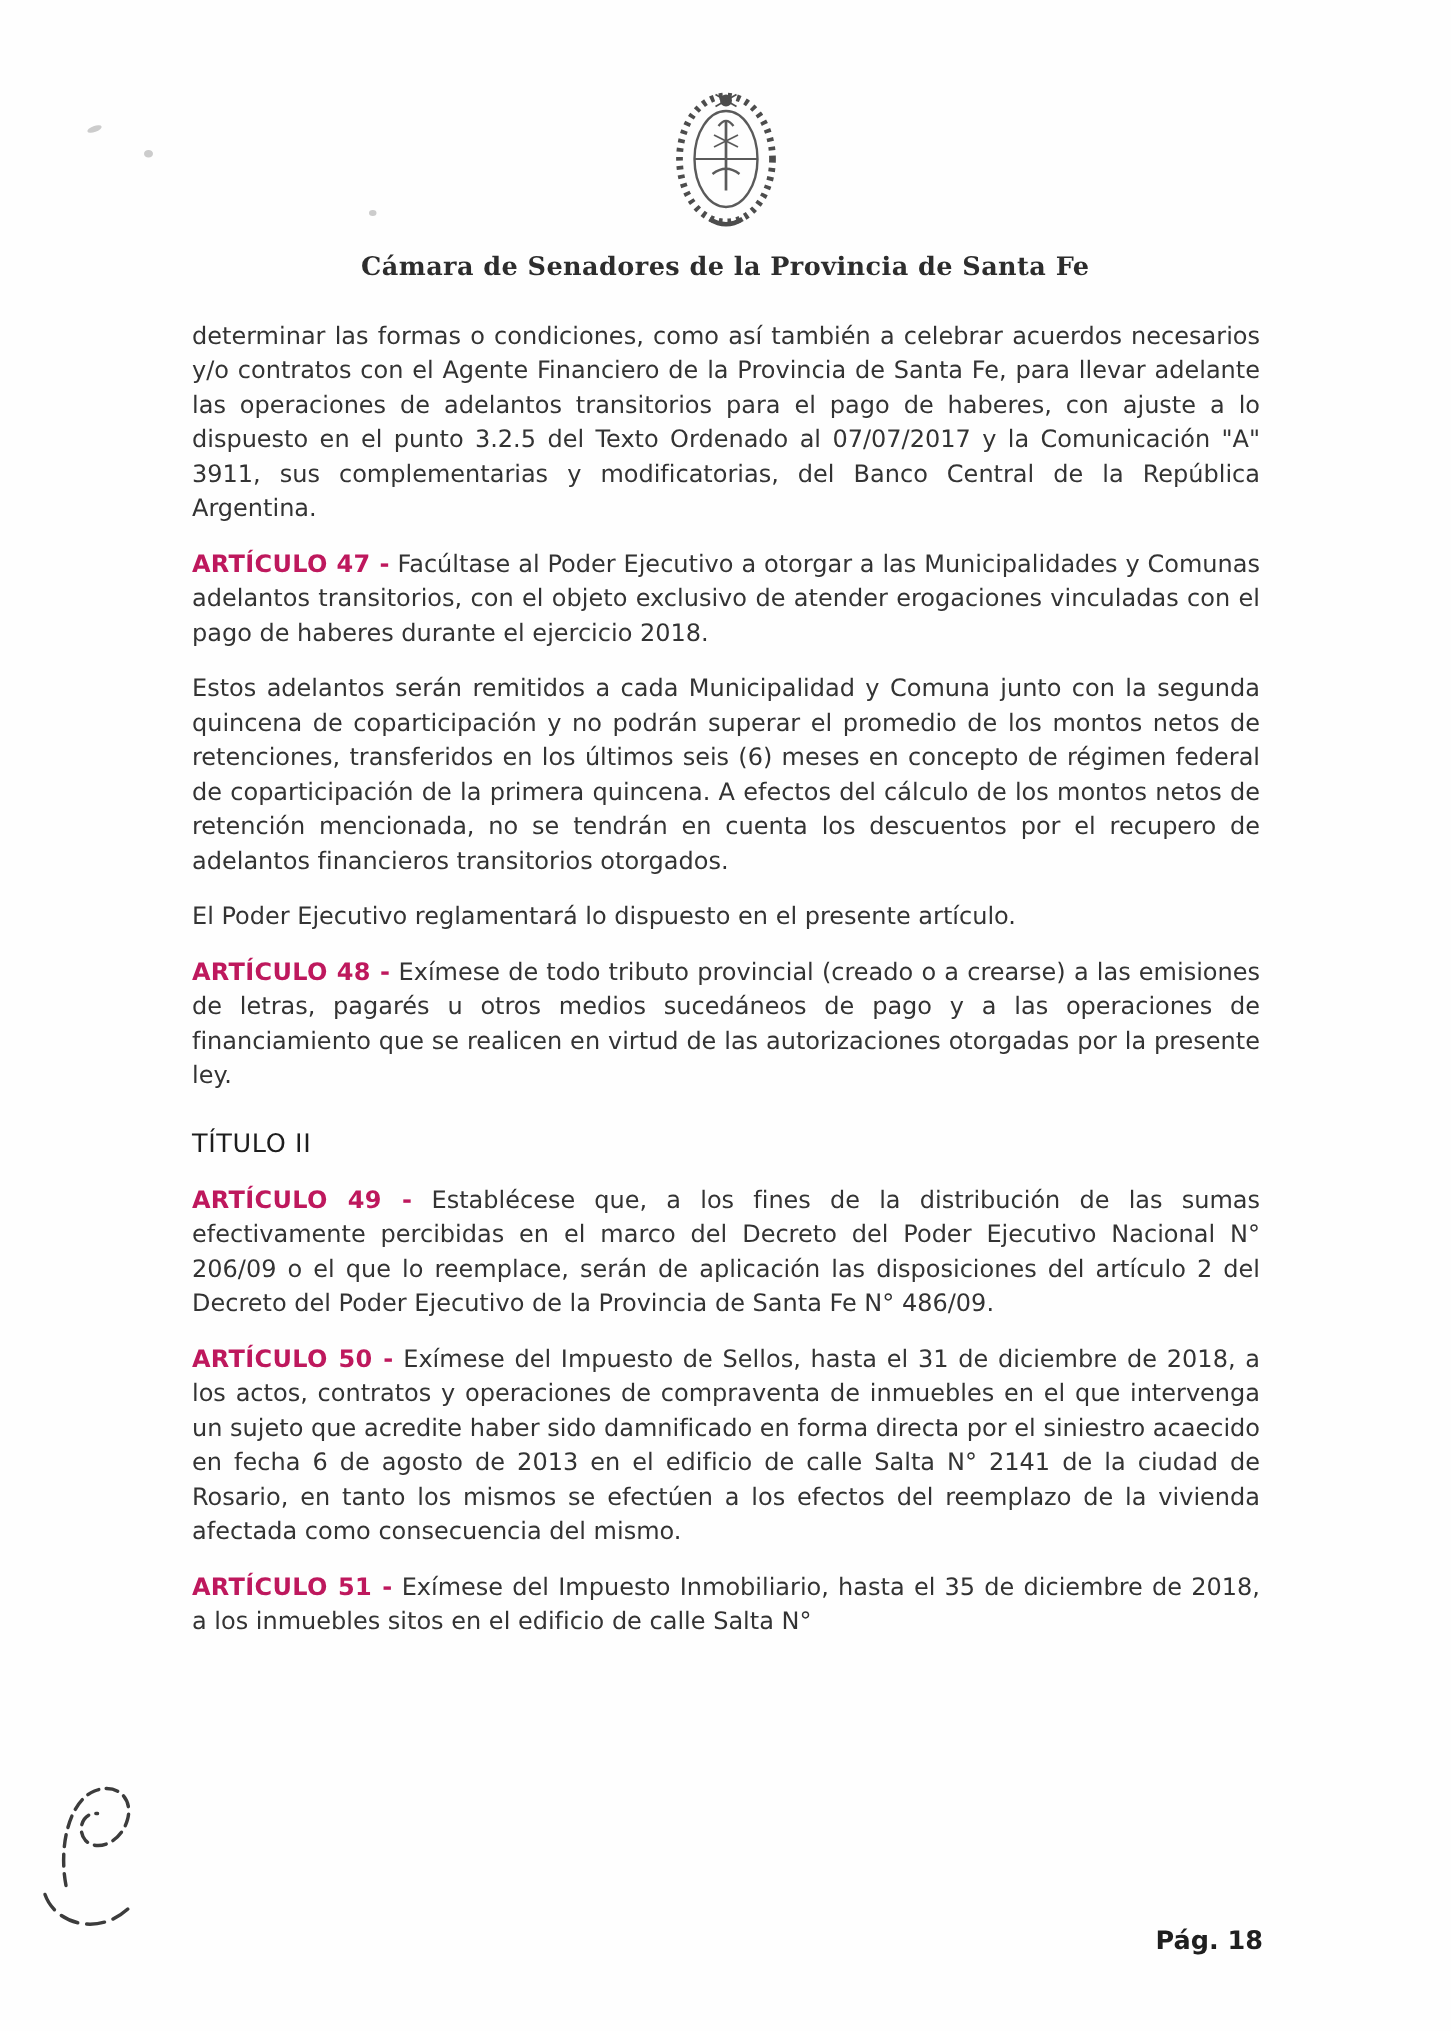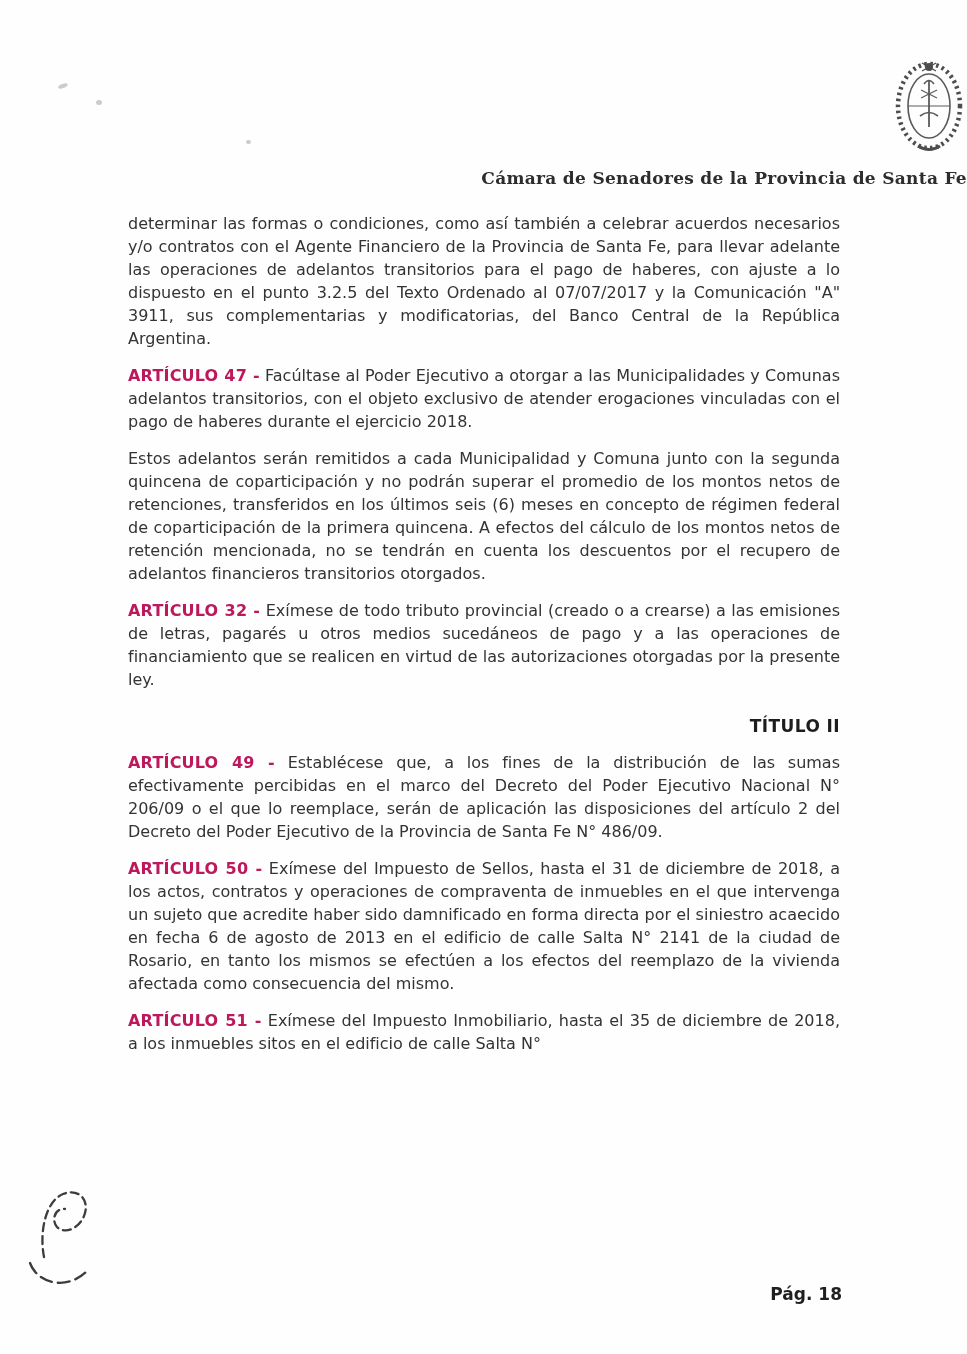--- a/index.html
+++ b/index.html
@@ -18,7 +18,7 @@
     background: #fefefe;
   }
   .page-header {
-    text-align: right;
+    text-align: center;
     padding-top: 56px;
   }
   .emblem-wrap { line-height: 0; }

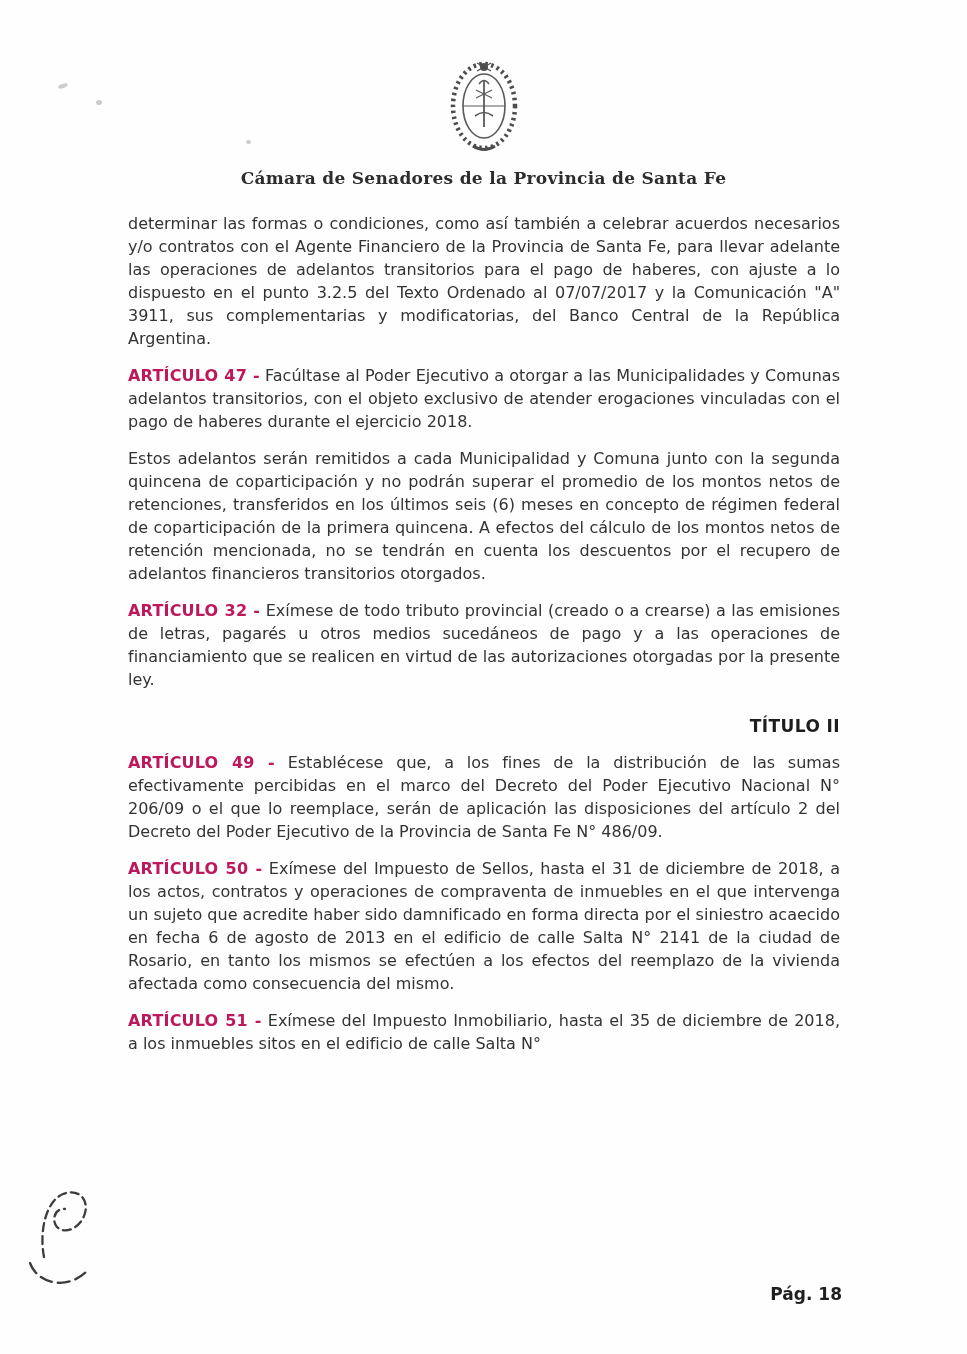--- a/index.html
+++ b/index.html
@@ -126,6 +126,7 @@
     <p class="para"><span>Estos adelantos serán remitidos a cada Municipalidad y Comuna junto con la segunda quincena de coparticipación y no podrán superar el promedio de los montos netos de retenciones, transferidos en los últimos seis (6) meses en concepto de régimen federal de coparticipación de la primera quincena. A efectos del cálculo de los montos netos de retención mencionada, no se tendrán en cuenta los descuentos por el recupero de adelantos financieros transitorios otorgados.</span></p>
 
 
+    <p class="para"><span>El Poder Ejecutivo reglamentará lo dispuesto en el presente artículo.</span></p>
 
     <p class="para"><strong class="art-label">ARTÍCULO 32 -</strong>
       <span>Exímese de todo tributo provincial (creado o a crearse) a las emisiones de letras, pagarés u otros medios sucedáneos de pago y a las operaciones de financiamiento que se realicen en virtud de las autorizaciones otorgadas por la presente ley.</span></p>

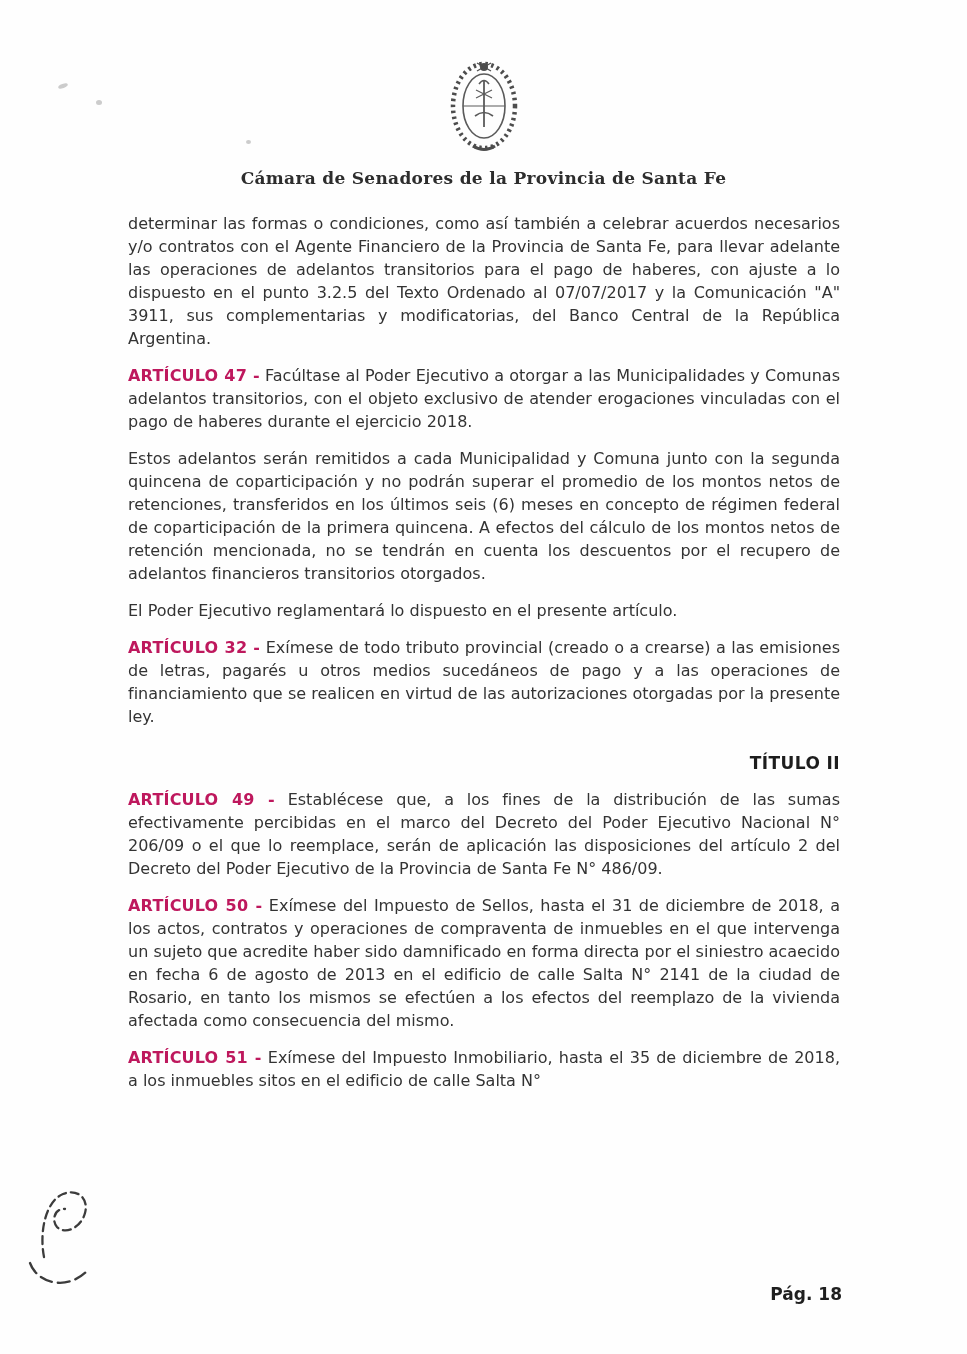--- a/index.html
+++ b/index.html
@@ -128,7 +128,7 @@
 
     <p class="para"><span>El Poder Ejecutivo reglamentará lo dispuesto en el presente artículo.</span></p>
 
-    <p class="para"><strong class="art-label">ARTÍCULO 32 -</strong>
+    <p class="para"><strong class="art-label">ARTÍCULO 48 -</strong>
       <span>Exímese de todo tributo provincial (creado o a crearse) a las emisiones de letras, pagarés u otros medios sucedáneos de pago y a las operaciones de financiamiento que se realicen en virtud de las autorizaciones otorgadas por la presente ley.</span></p>
 
     <h2 class="title-heading">TÍTULO II</h2>

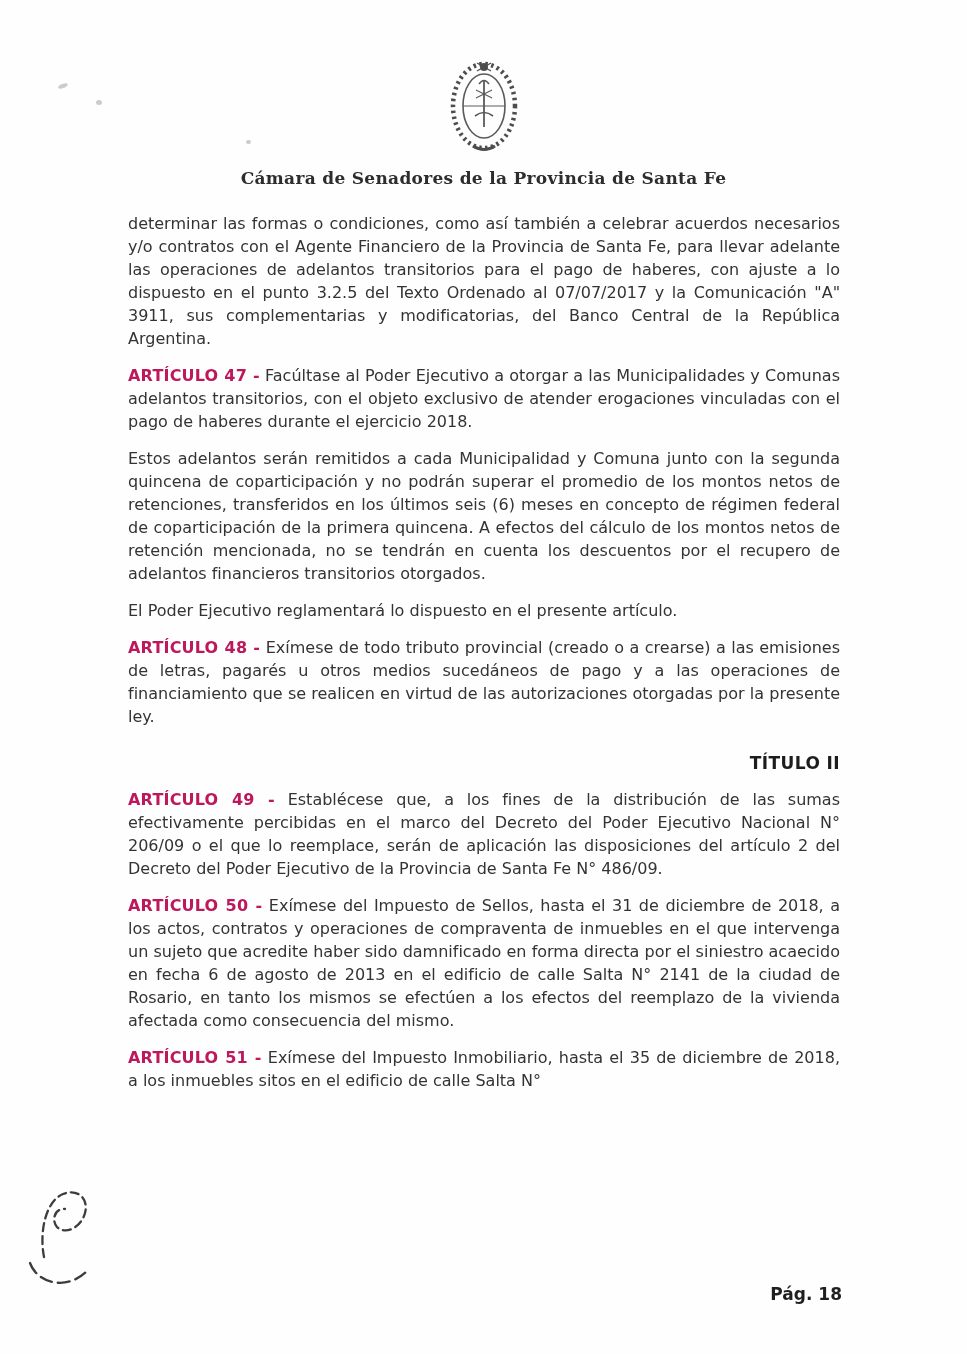--- a/index.html
+++ b/index.html
@@ -47,9 +47,9 @@
     letter-spacing: 0.2px;
   }
   h2.title-heading {
-    text-align: right;
+    text-align: left;
     font-size: 17px;
-    font-weight: bold;
+    font-weight: normal;
     color: #1d1d1d;
     margin: 24px 0 13px 0;
     line-height: 23px;

